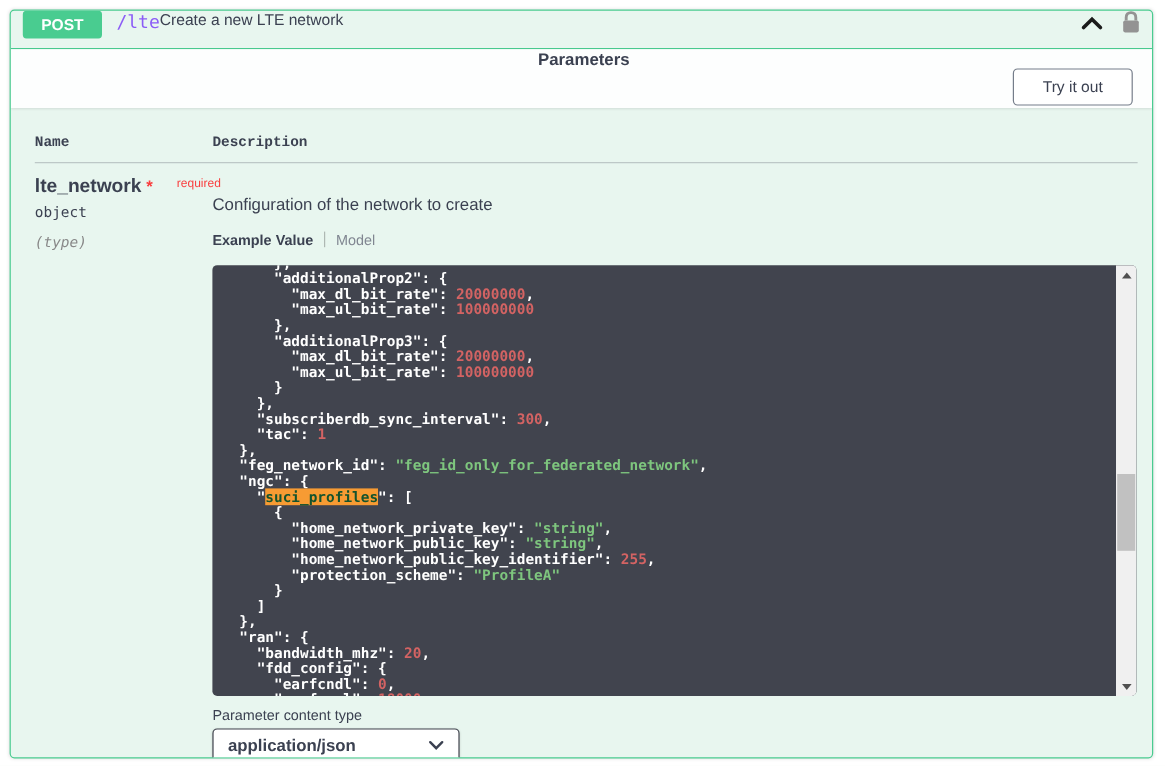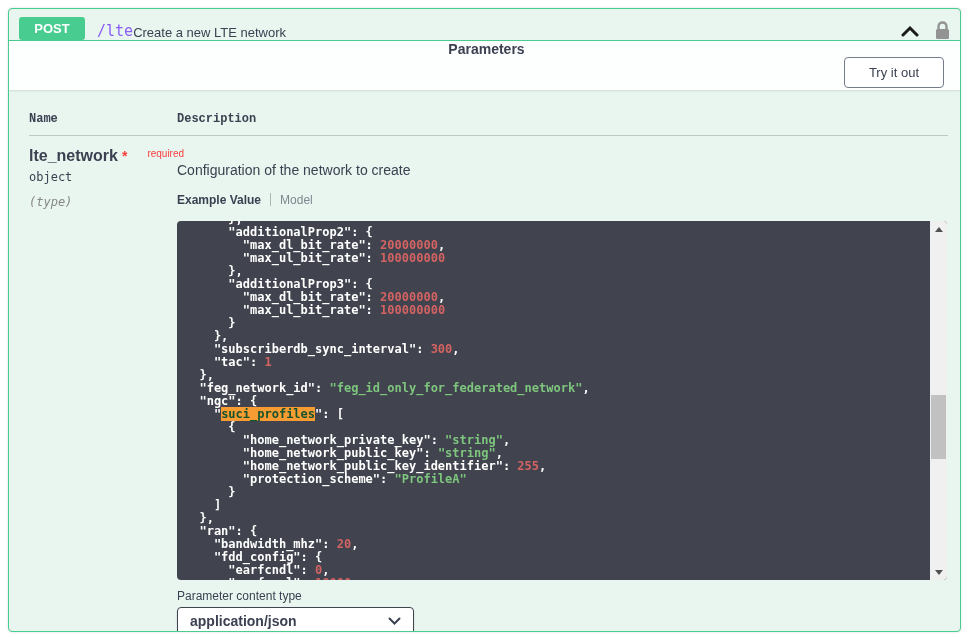--- a/index.html
+++ b/index.html
@@ -14,7 +14,7 @@
 
   
   .opblock-summary {
-    height:32px; display:flex; align-items:flex-end; padding:0 10px;
+    height:32px; display:flex; align-items:flex-start; padding:0 10px;
     border-bottom:1px solid #49cc90; cursor:pointer;
   }
   .method-badge {

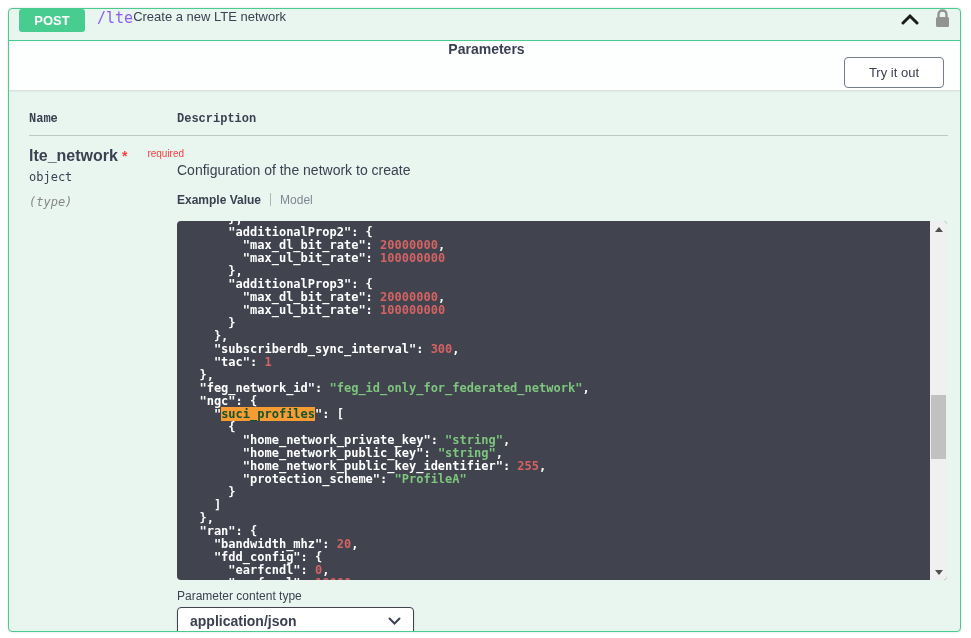--- a/index.html
+++ b/index.html
@@ -81,7 +81,7 @@
   
   .ct-label { margin-top:9px; font-size:12px; color:#3b4151; }
   .ct-select {
-    margin-top:4px; width:237px; height:28px; background:#fff;
+    margin-top:4px; width:206px; height:28px; background:#fff;
     border:1px solid #41444e; border-radius:4px; display:flex; align-items:center;
     padding:0 12px; font-size:14px; font-weight:bold; color:#3b4151; cursor:pointer;
     box-shadow:0 1px 2px rgba(0,0,0,.15);

